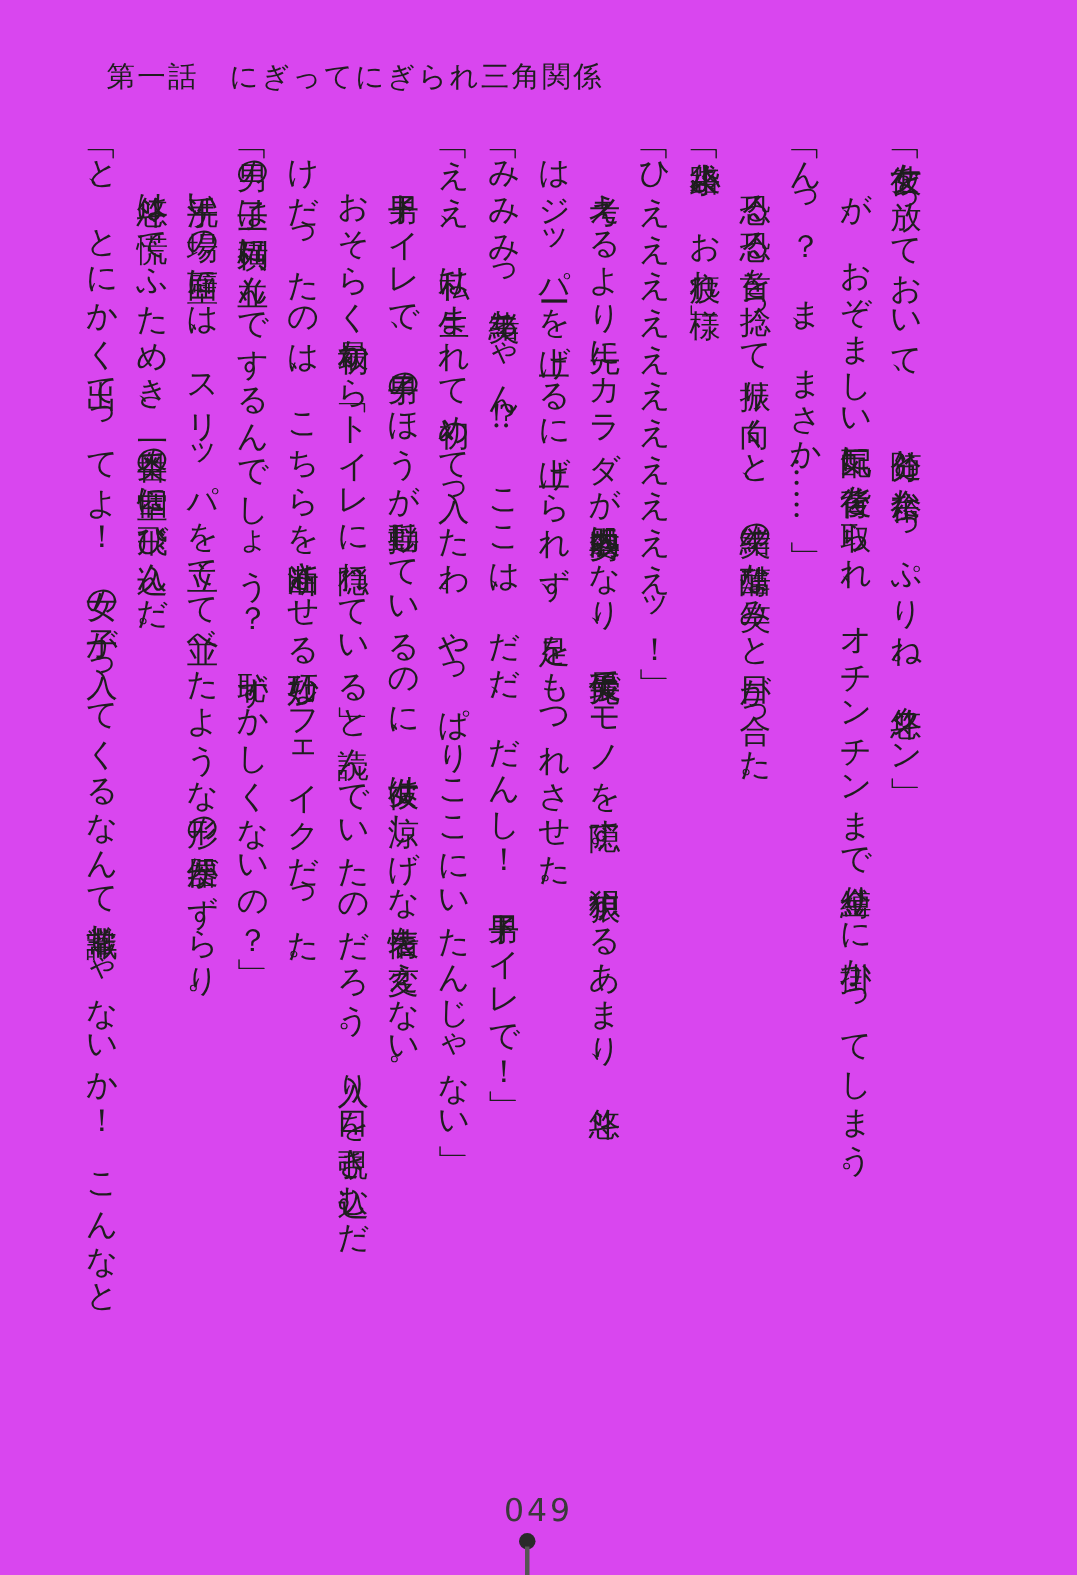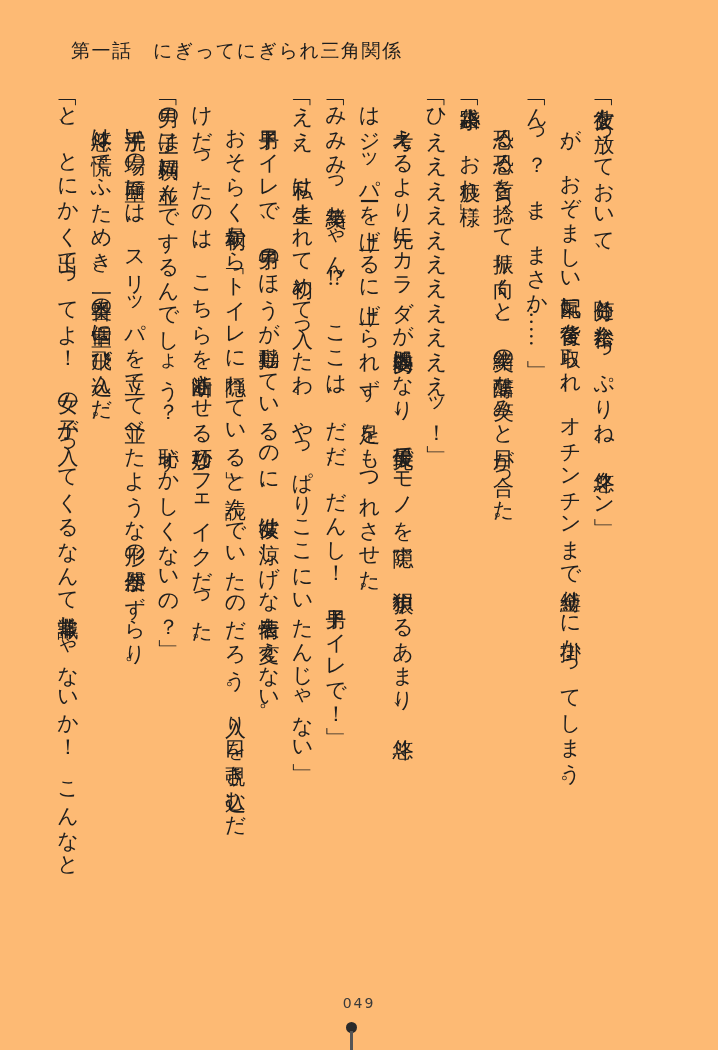--- a/index.html
+++ b/index.html
@@ -11,7 +11,7 @@
     position: relative;
     width: 718px;
     height: 1050px;
-    background: #fdba74;
+    background: #d946ef;
     overflow: hidden;
     font-family: "DejaVu Serif", "Liberation Serif", serif;
     color: #1e1e1e;

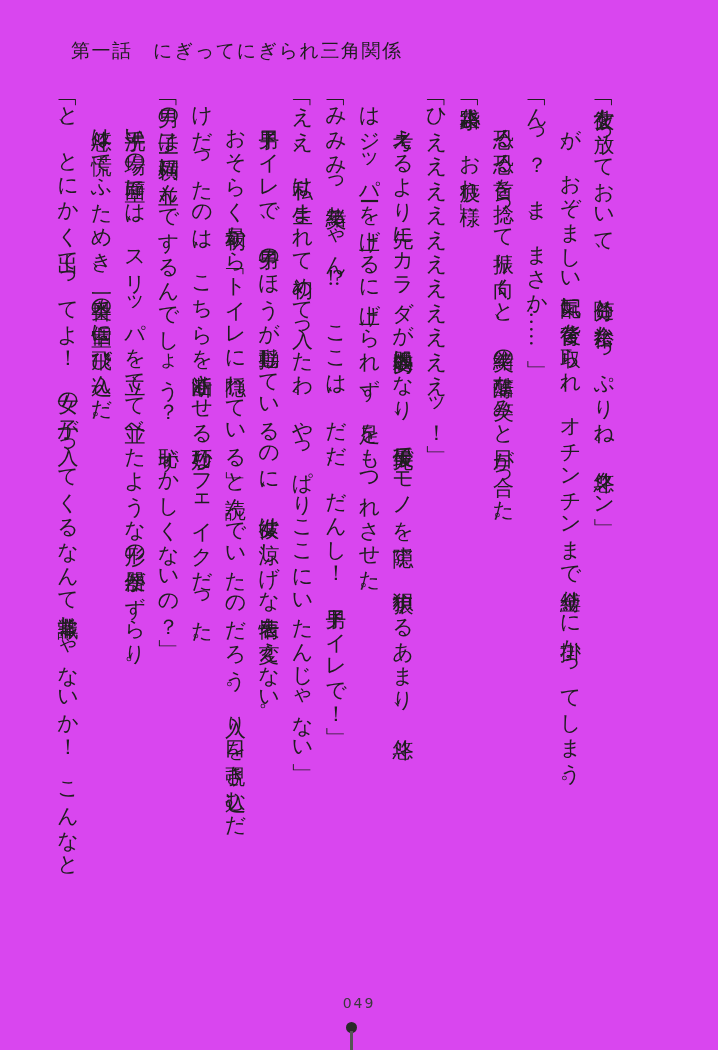--- a/index.html
+++ b/index.html
@@ -51,7 +51,7 @@
     width: 718px;
     text-align: center;
     font-family: "DejaVu Sans", "Liberation Sans", sans-serif;
-    font-size: 14px;
+    font-size: 21px;
     letter-spacing: 2px;
     color: #3a3a3a;
   }

